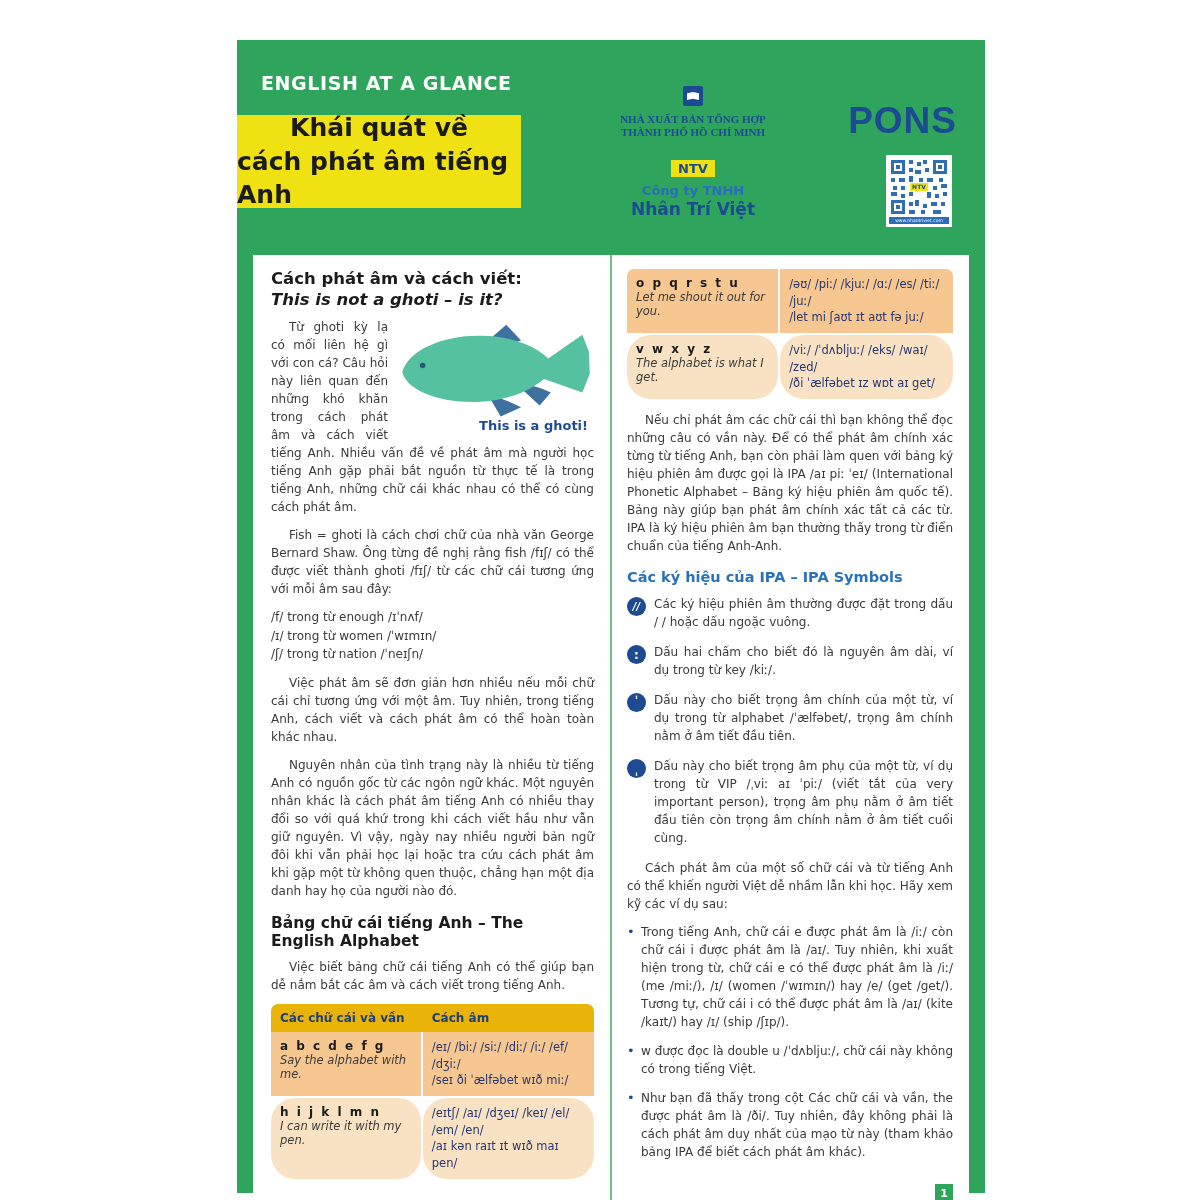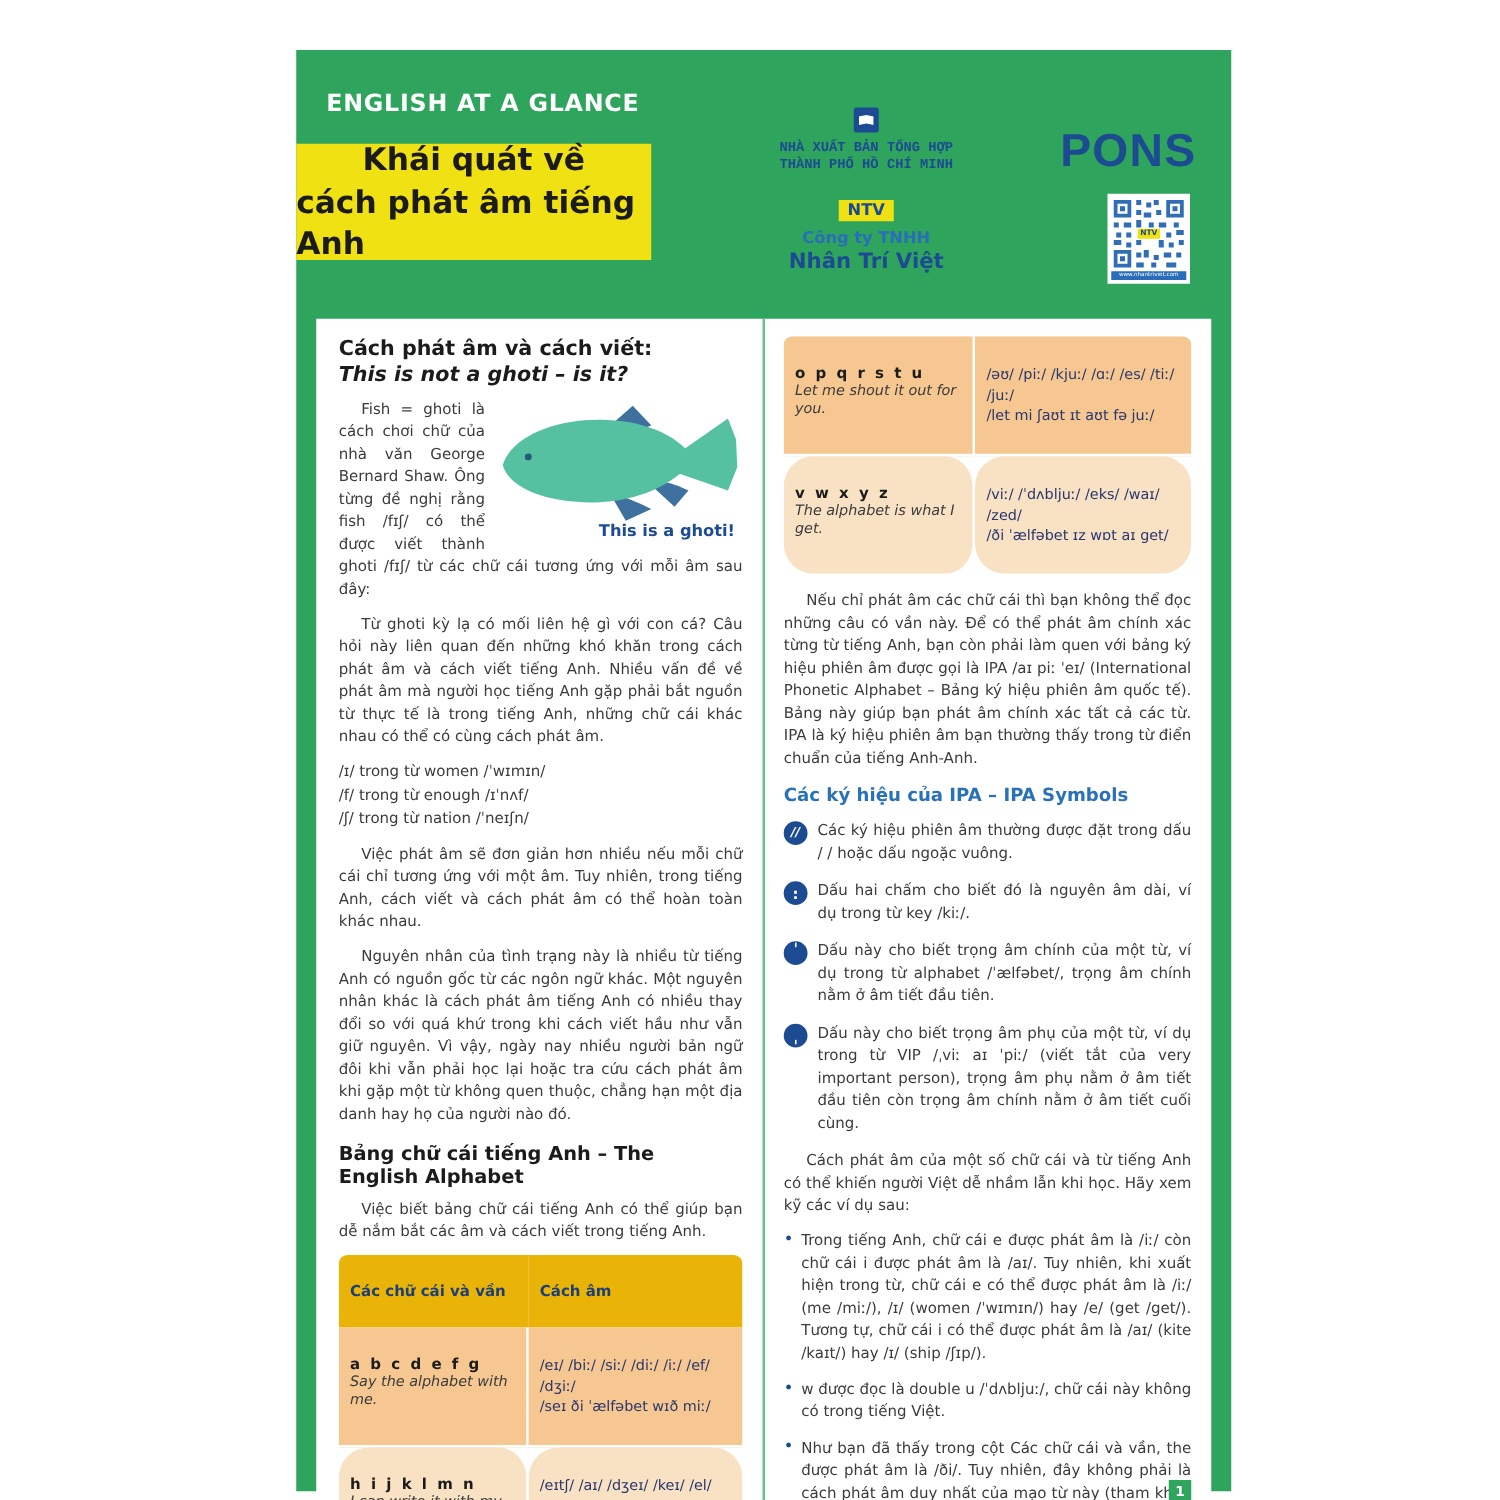--- a/index.html
+++ b/index.html
@@ -17,7 +17,7 @@
   .pub-block{position:absolute;left:345px;top:46px;width:222px;text-align:center;color:#1c4b92;}
   .pub-logo{display:inline-block;width:20px;height:20px;background:#1c4b92;border-radius:2px;position:relative;}
   .pub-logo::after{content:"";position:absolute;left:4px;top:6px;width:12px;height:8px;background:#ffffff;clip-path:polygon(0 15%,50% 0,100% 15%,100% 100%,50% 85%,0 100%);}
-  .pub-line{font-family:Liberation Mono, monospace;font-weight:bold;font-size:11px;margin-top:3px;}
+  .pub-line{font-family:Liberation Serif, serif;font-weight:bold;font-size:11px;margin-top:3px;}
   .ntv-badge{display:inline-block;margin-top:22px;background:#f0e112;color:#1c4b92;font-weight:bold;font-size:13px;padding:1px 7px;}
   .company1{color:#2a6db8;font-weight:bold;font-size:13px;margin-top:6px;}
   .company2{color:#1c4b92;font-weight:bold;font-size:17px;margin-top:1px;}

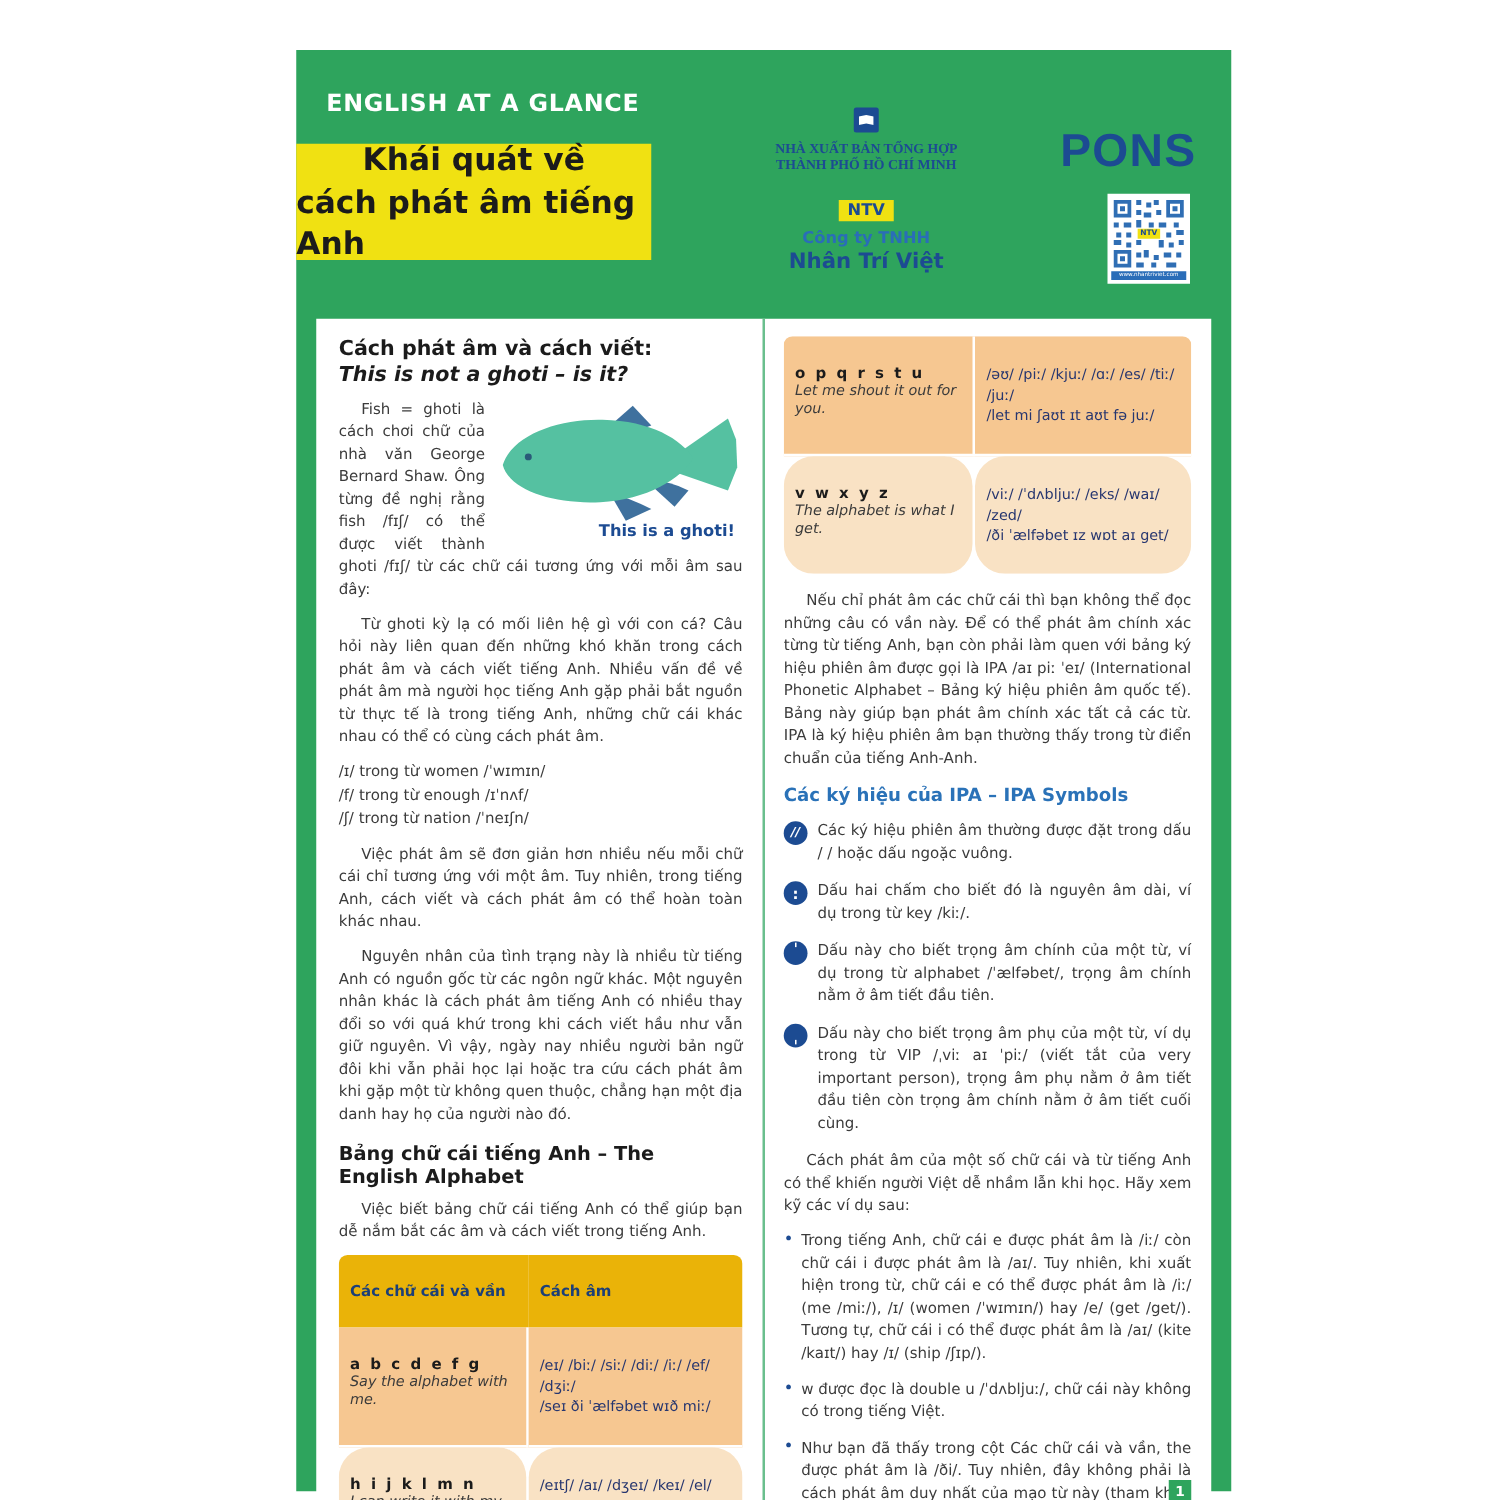--- a/index.html
+++ b/index.html
@@ -51,7 +51,7 @@
 
   
   .ab-table{width:100%;border-collapse:separate;border-spacing:0;border-radius:7px;overflow:hidden;margin-top:4px;}
-  .ab-table td,.ab-table th{font-size:11.5px;padding:22px 9px;vertical-align:top;text-align:left;}
+  .ab-table td,.ab-table th{font-size:11.5px;padding:7px 9px;vertical-align:top;text-align:left;}
   .ab-table th{background:#eab308;color:#1c3f77;font-weight:bold;font-size:12px;}
   .row-a td{background:#f6c791;}
   .row-b td{background:#f9e2c4;border-radius:24px;}

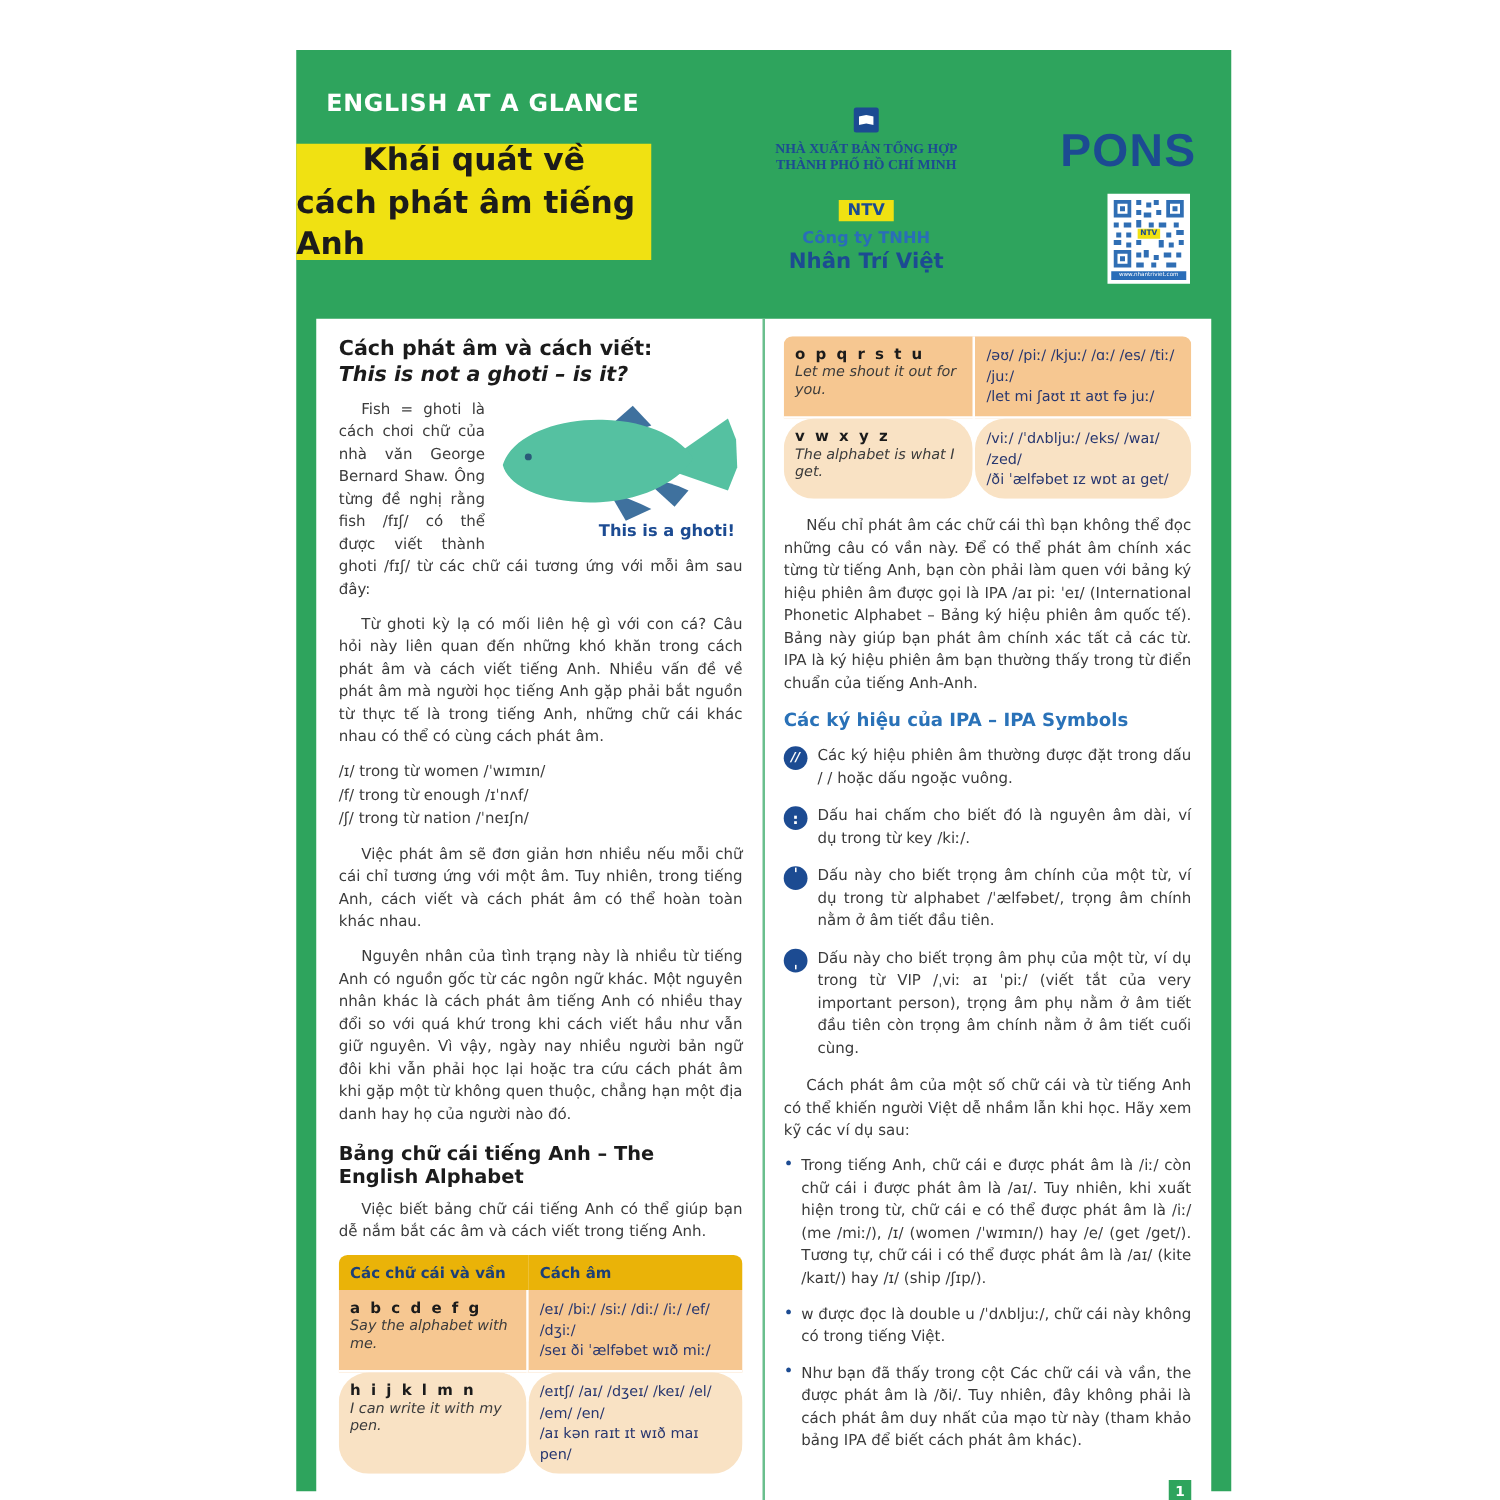--- a/index.html
+++ b/index.html
@@ -171,8 +171,8 @@
           <div class="fish-caption">This is a ghoti!</div>
         </div>
 
+        <p class="indent">Từ ghoti kỳ lạ có mối liên hệ gì với con cá? Câu hỏi này liên quan đến những khó khăn trong cách phát âm và cách viết tiếng Anh. Nhiều vấn đề về phát âm mà người học tiếng Anh gặp phải bắt nguồn từ thực tế là trong tiếng Anh, những chữ cái khác nhau có thể có cùng cách phát âm.</p>
         <p class="indent" style="clear:none;">Fish = ghoti là cách chơi chữ của nhà văn George Bernard Shaw. Ông từng đề nghị rằng fish /fɪʃ/ có thể được viết thành ghoti /fɪʃ/ từ các chữ cái tương ứng với mỗi âm sau đây:</p>
-        <p class="indent">Từ ghoti kỳ lạ có mối liên hệ gì với con cá? Câu hỏi này liên quan đến những khó khăn trong cách phát âm và cách viết tiếng Anh. Nhiều vấn đề về phát âm mà người học tiếng Anh gặp phải bắt nguồn từ thực tế là trong tiếng Anh, những chữ cái khác nhau có thể có cùng cách phát âm.</p>
 
         <div class="examples">
           <div>/ɪ/ trong từ women /ˈwɪmɪn/</div>

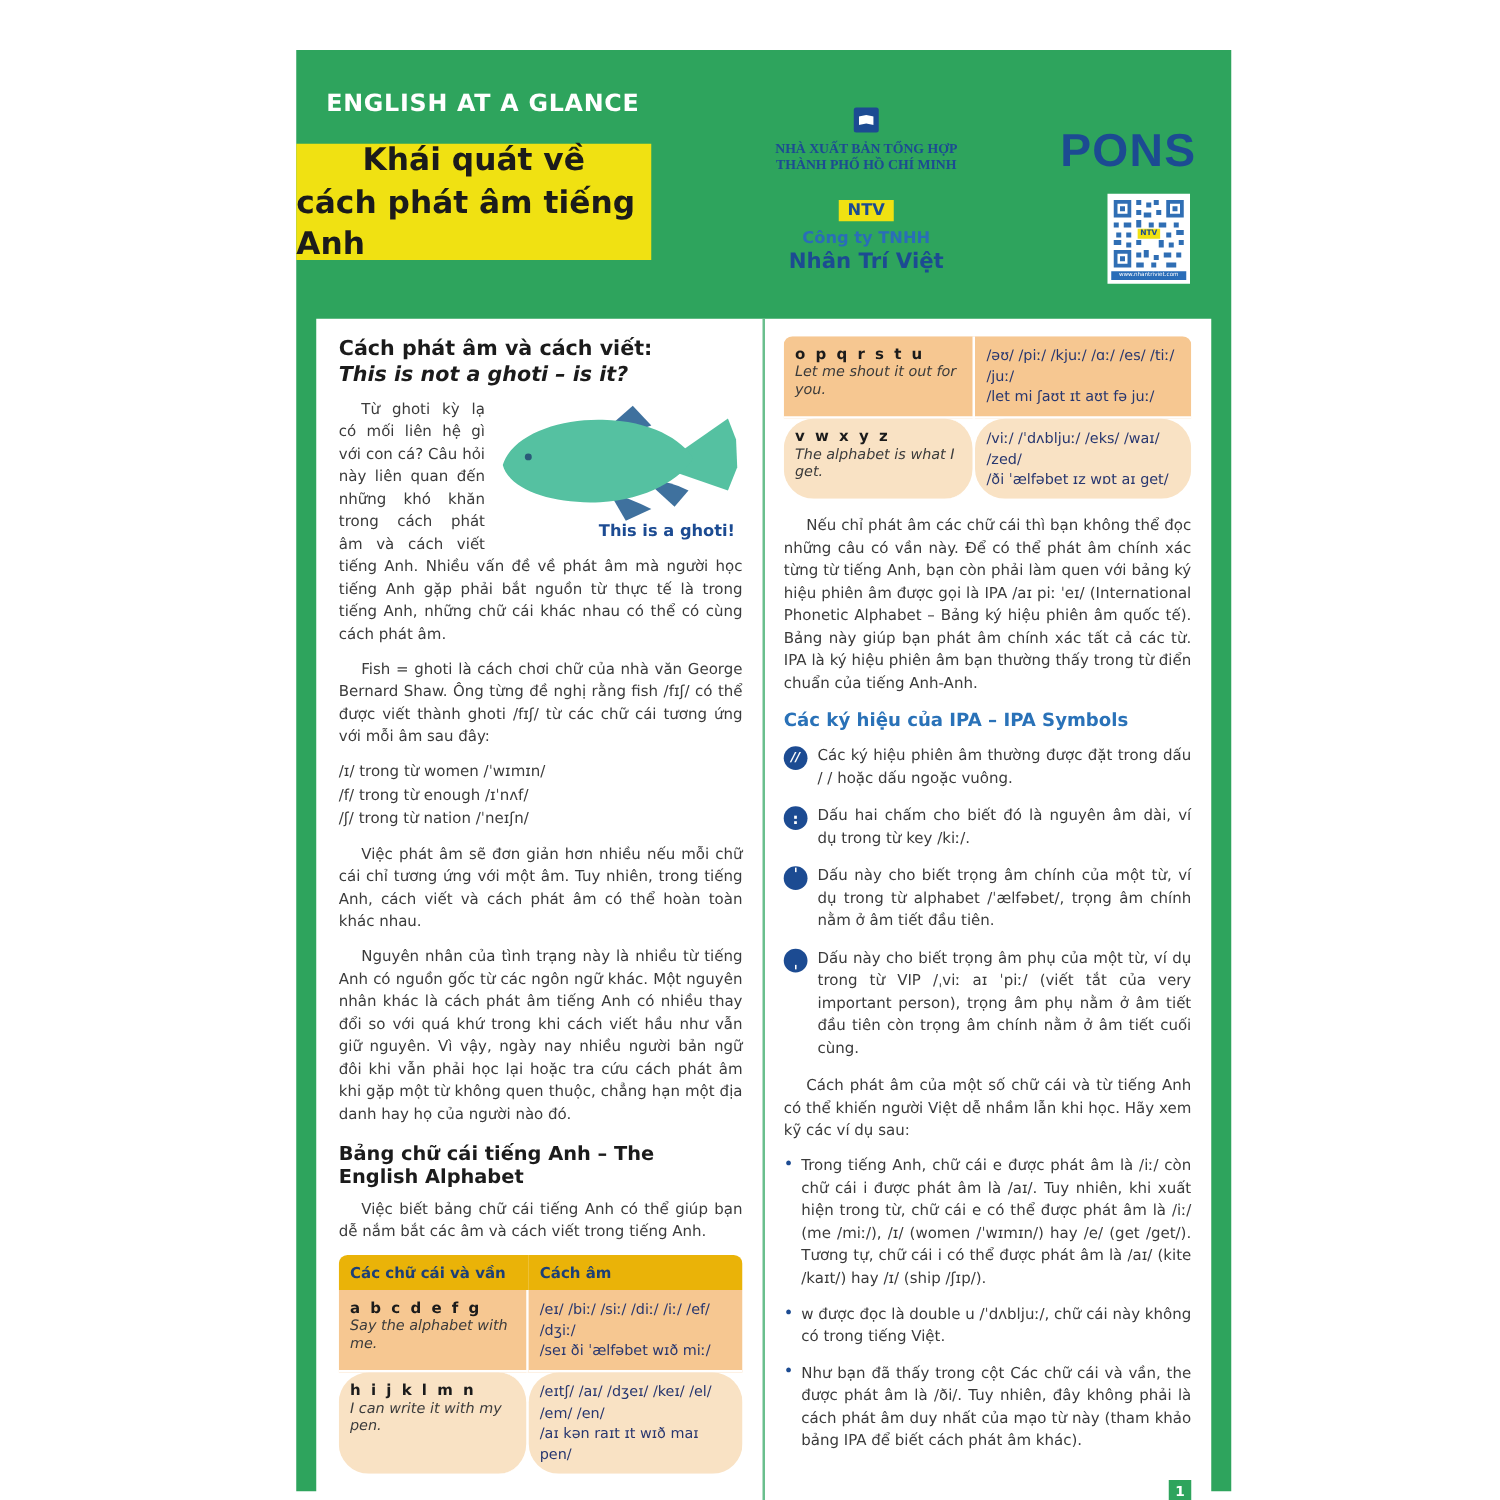--- a/index.html
+++ b/index.html
@@ -175,8 +175,8 @@
         <p class="indent" style="clear:none;">Fish = ghoti là cách chơi chữ của nhà văn George Bernard Shaw. Ông từng đề nghị rằng fish /fɪʃ/ có thể được viết thành ghoti /fɪʃ/ từ các chữ cái tương ứng với mỗi âm sau đây:</p>
 
         <div class="examples">
+          <div>/f/ trong từ enough /ɪˈnʌf/</div>
           <div>/ɪ/ trong từ women /ˈwɪmɪn/</div>
-          <div>/f/ trong từ enough /ɪˈnʌf/</div>
           <div>/ʃ/ trong từ nation /ˈneɪʃn/</div>
         </div>
 

